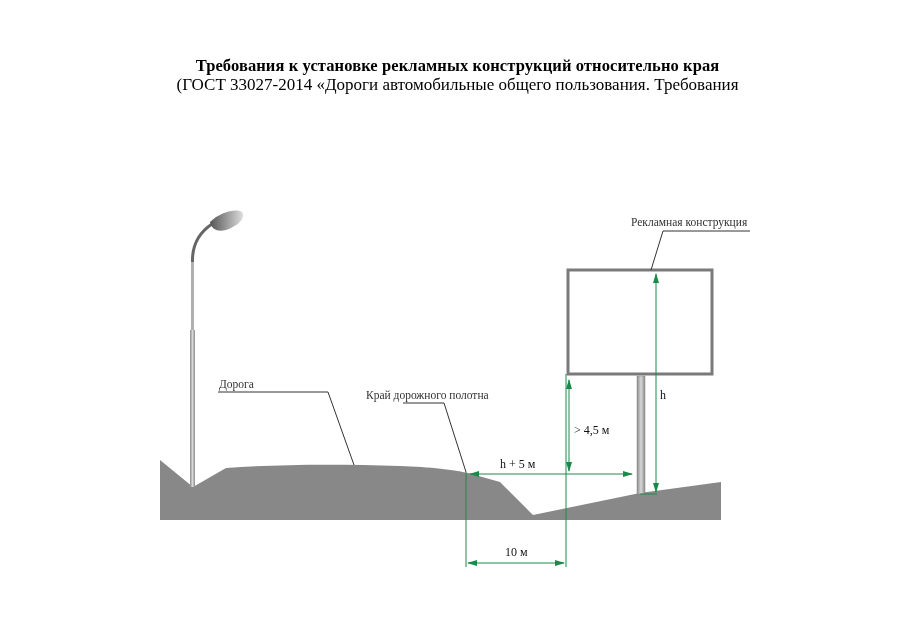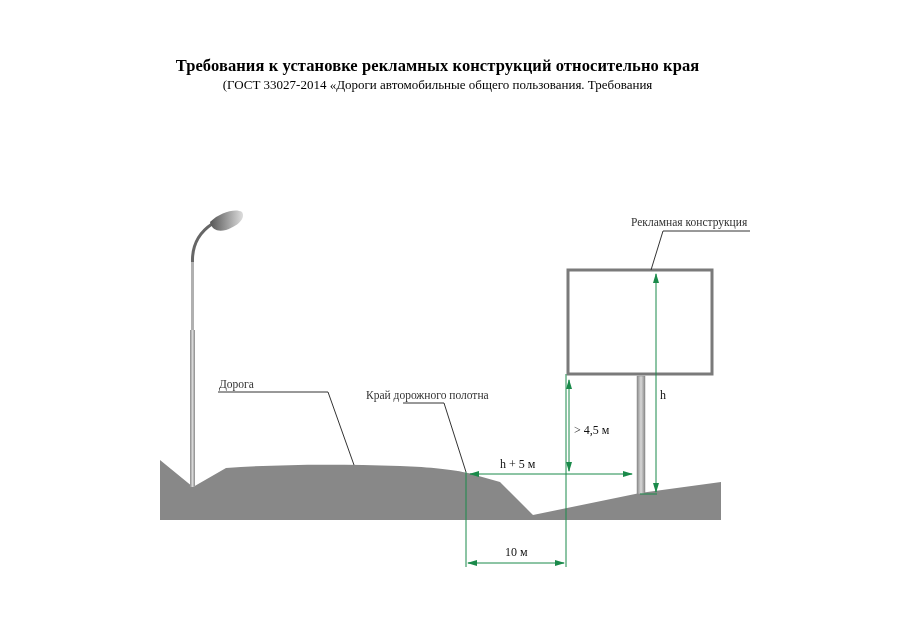--- a/index.html
+++ b/index.html
@@ -4,7 +4,7 @@
   <style>
     html, body { margin: 0; padding: 0; background: #ffffff; }
     body { width: 905px; height: 640px; position: relative; overflow: hidden; font-family: "Liberation Serif", serif; }
-    .title-block { position: absolute; left: 0; top: 56px; width: 875px; text-align: center; color: #000; }
+    .title-block { position: absolute; left: 0; top: 56px; width: 875px; text-align: center; color: #000; padding-left: 20px; }
     .title-line { font-weight: bold; font-size: 16.5px; line-height: 20px; letter-spacing: 0.1px; }
     .subtitle-line { font-size: 13px; line-height: 18px; }
     svg.diagram { position: absolute; left: 0; top: 0; }

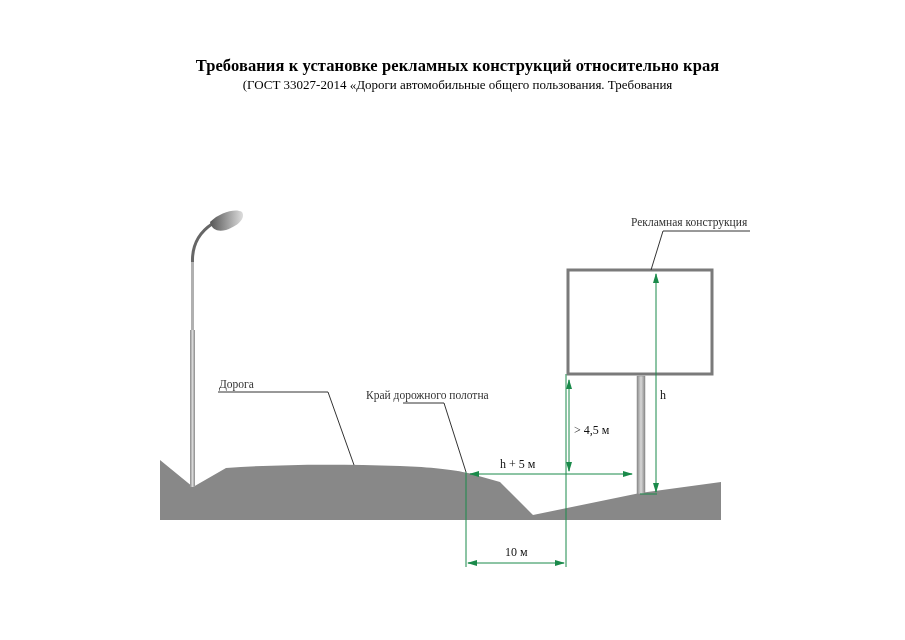--- a/index.html
+++ b/index.html
@@ -6,7 +6,7 @@
     body { width: 905px; height: 640px; position: relative; overflow: hidden; font-family: "Liberation Serif", serif; }
     .title-block { position: absolute; left: 0; top: 56px; width: 875px; text-align: center; color: #000; padding-left: 20px; }
     .title-line { font-weight: bold; font-size: 16.5px; line-height: 20px; letter-spacing: 0.1px; }
-    .subtitle-line { font-size: 13px; line-height: 18px; }
+    .subtitle-line { font-size: 17px; line-height: 18px; }
     svg.diagram { position: absolute; left: 0; top: 0; }
     .lbl { font-family: "Liberation Serif", serif; font-size: 11.5px; fill: #333; }
     .dim { font-family: "Liberation Serif", serif; font-size: 12px; fill: #111; }

